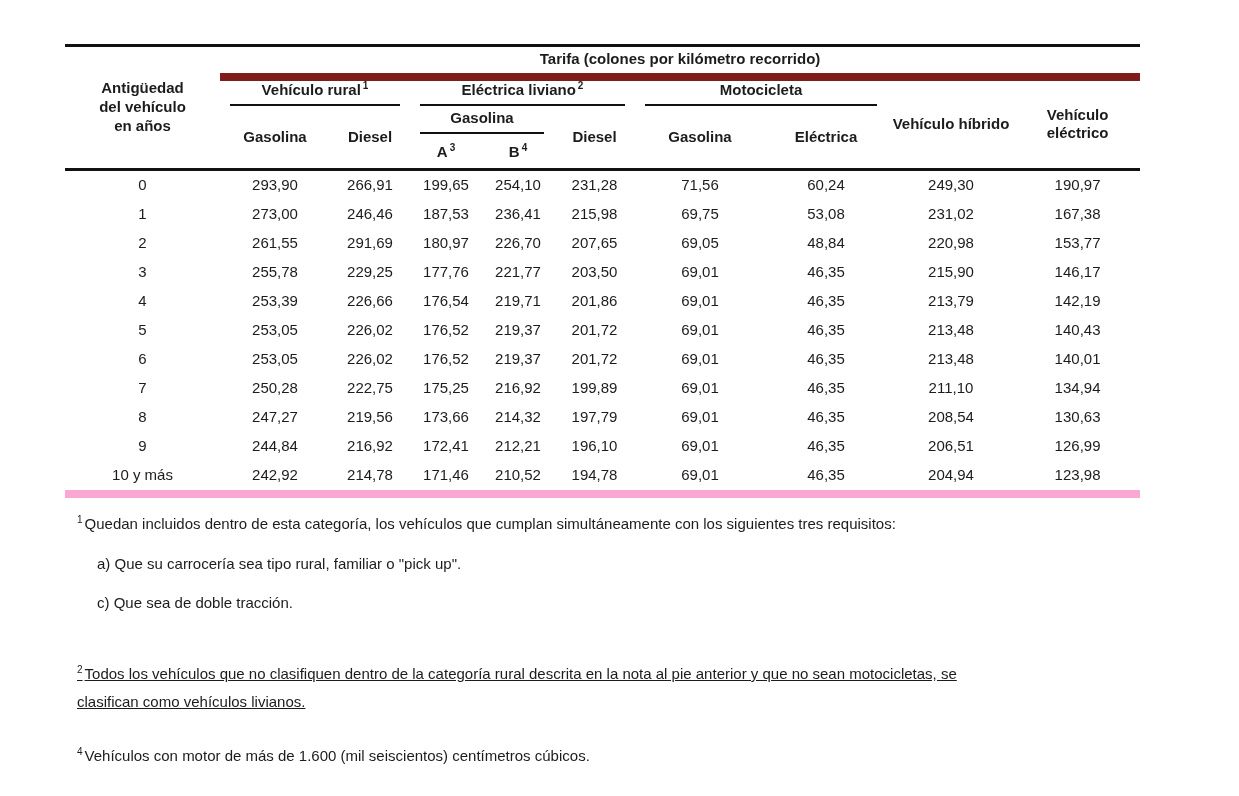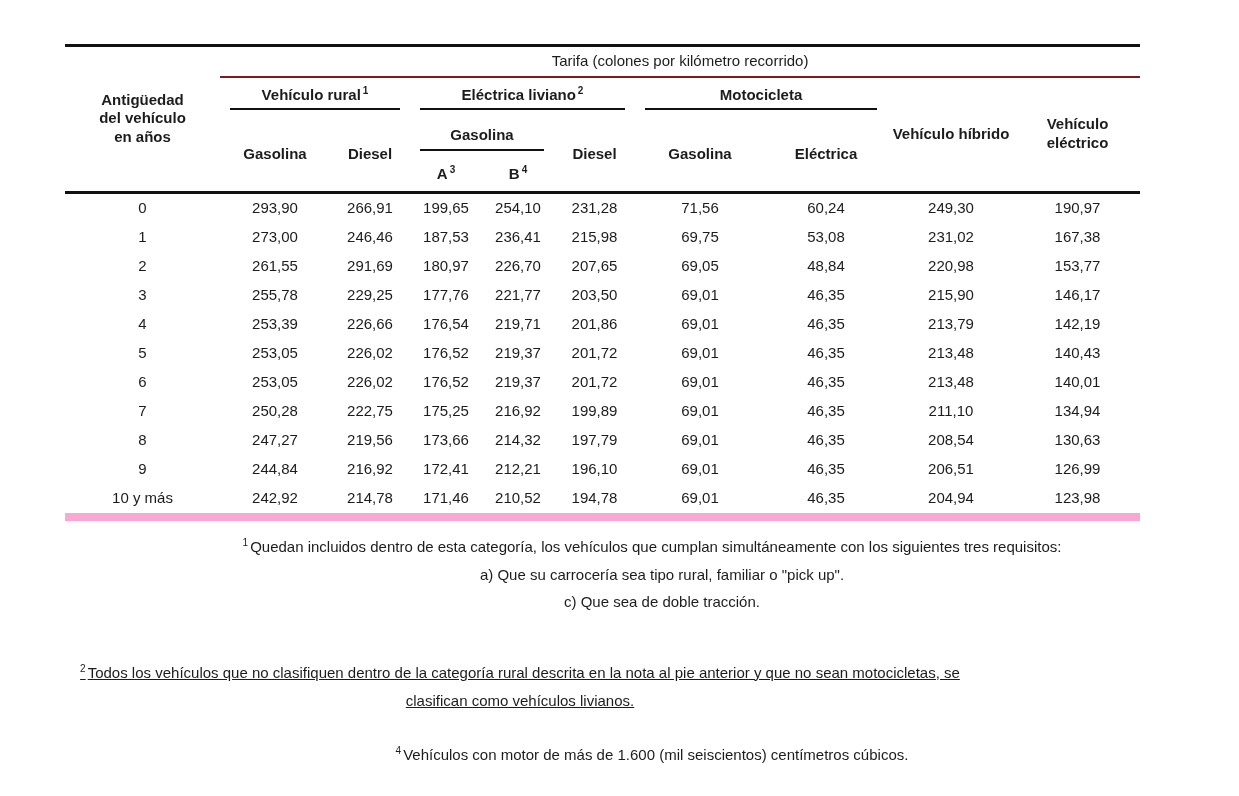--- a/index.html
+++ b/index.html
@@ -25,7 +25,7 @@
   .r3{height:30px;}
   .r4{height:33px;}
   td.tarifa-cell{
-    font-weight:normal;border-bottom:2px solid #7f1d1d;padding-right:300px;
+    font-weight:bold;border-bottom:8px solid #7f1d1d;padding-right:300px;
   }
   th.age-header span{display:inline-block;max-width:100px;}
   .grp{display:block;border-bottom:2px solid #111;padding-bottom:4px;margin:8px 8px;}

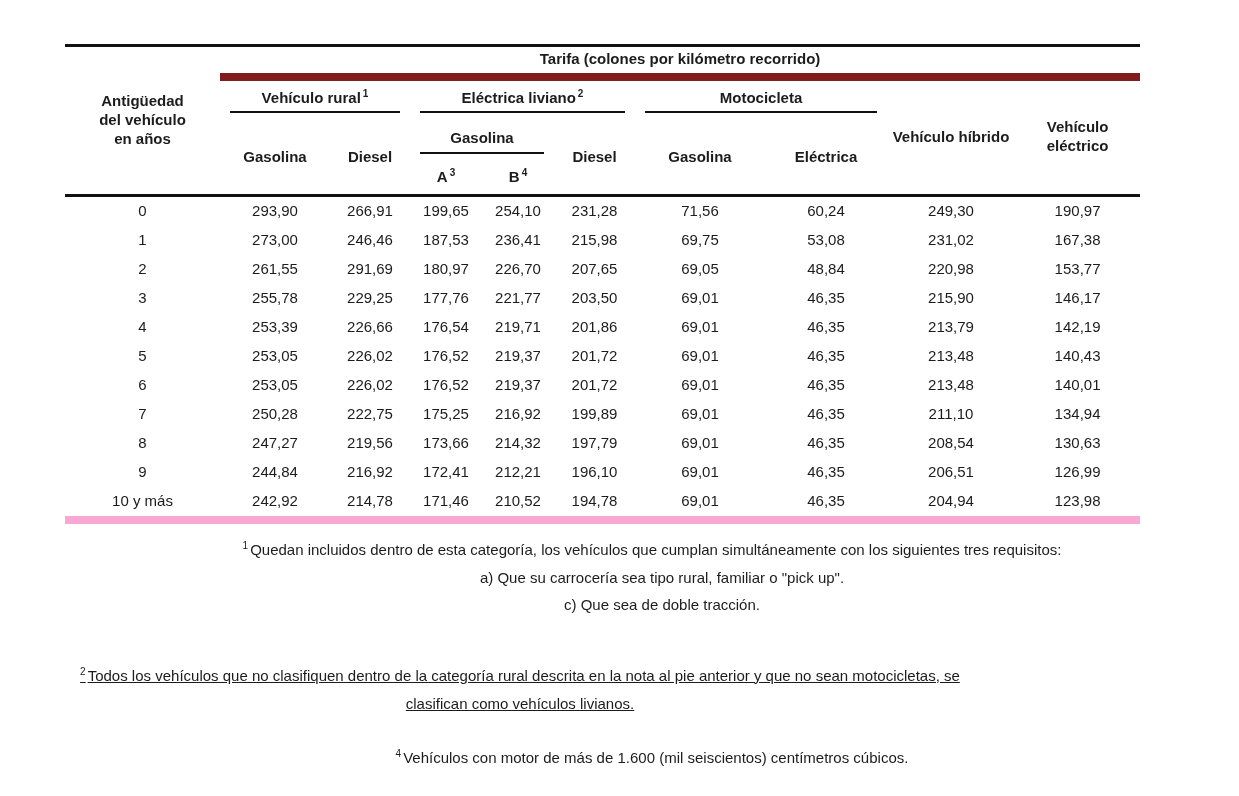--- a/index.html
+++ b/index.html
@@ -28,7 +28,7 @@
     font-weight:bold;border-bottom:8px solid #7f1d1d;padding-right:300px;
   }
   th.age-header span{display:inline-block;max-width:100px;}
-  .grp{display:block;border-bottom:2px solid #111;padding-bottom:4px;margin:8px 8px;}
+  .grp{display:block;border-bottom:2px solid #111;padding-bottom:4px;margin:0 8px;}
   sup.hsup{font-size:10px;vertical-align:super;line-height:0;margin-left:2px;font-weight:bold;}
   tbody tr:first-child td{border-top:3px solid #111;}
   tbody tr:last-child td{border-bottom:8px solid #f9a8d4;}

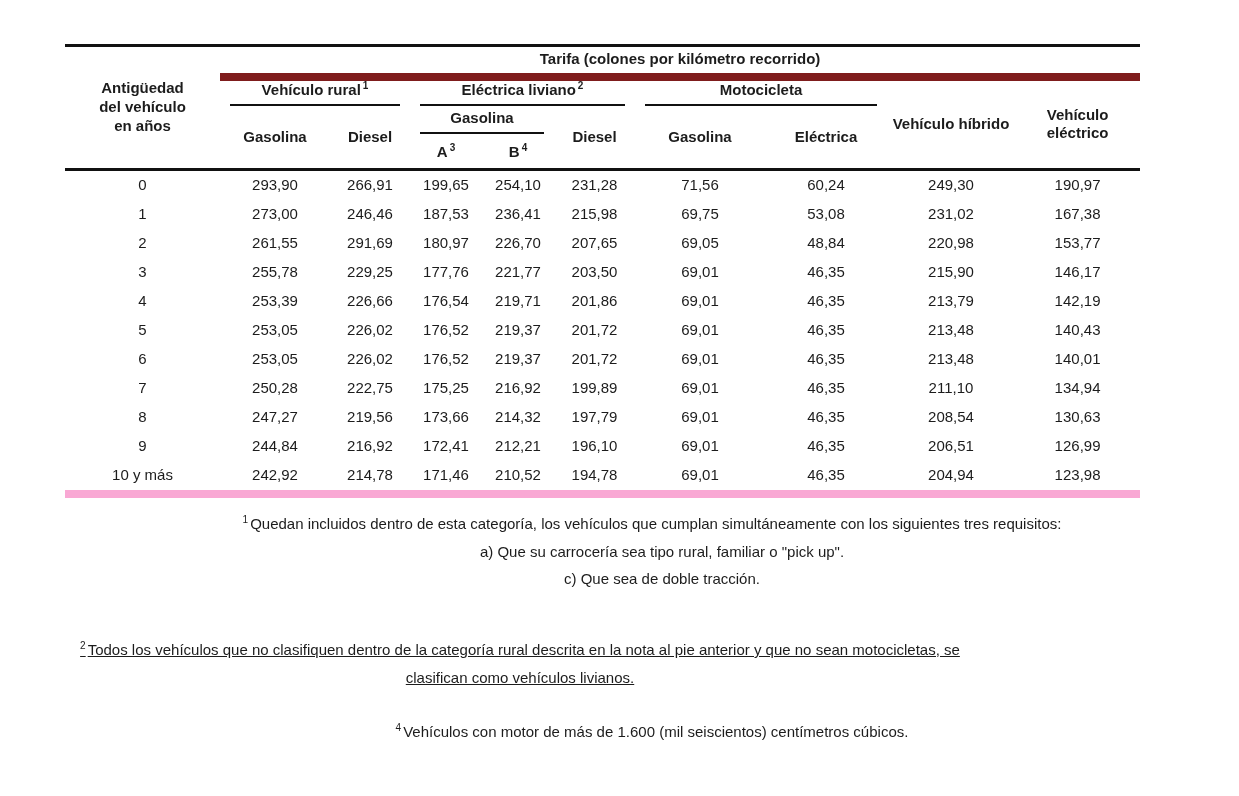--- a/index.html
+++ b/index.html
@@ -36,7 +36,7 @@
 
   
   .footnotes{margin-top:12px;font-size:15px;}
-  .footnotes p{margin:0;text-align:center;}
+  .footnotes p{margin:12px;}
   .fn-line{line-height:28px;}
   .fn-line sup{font-size:10px;vertical-align:super;line-height:0;margin-right:2px;}
   .fn-item{line-height:27px;padding-left:20px;}

